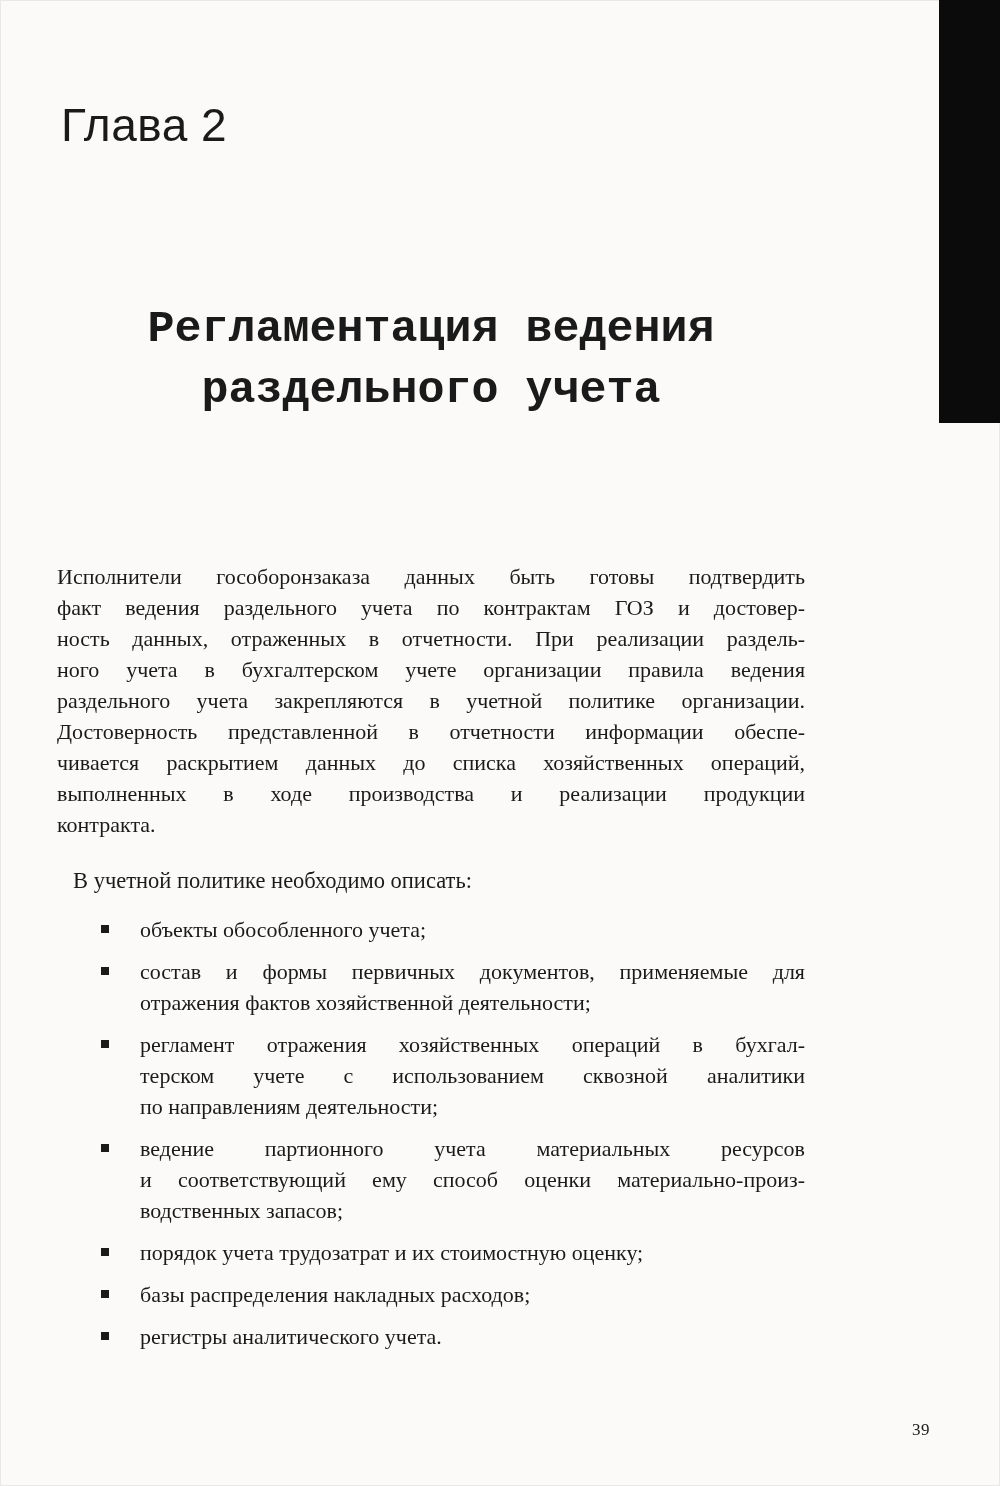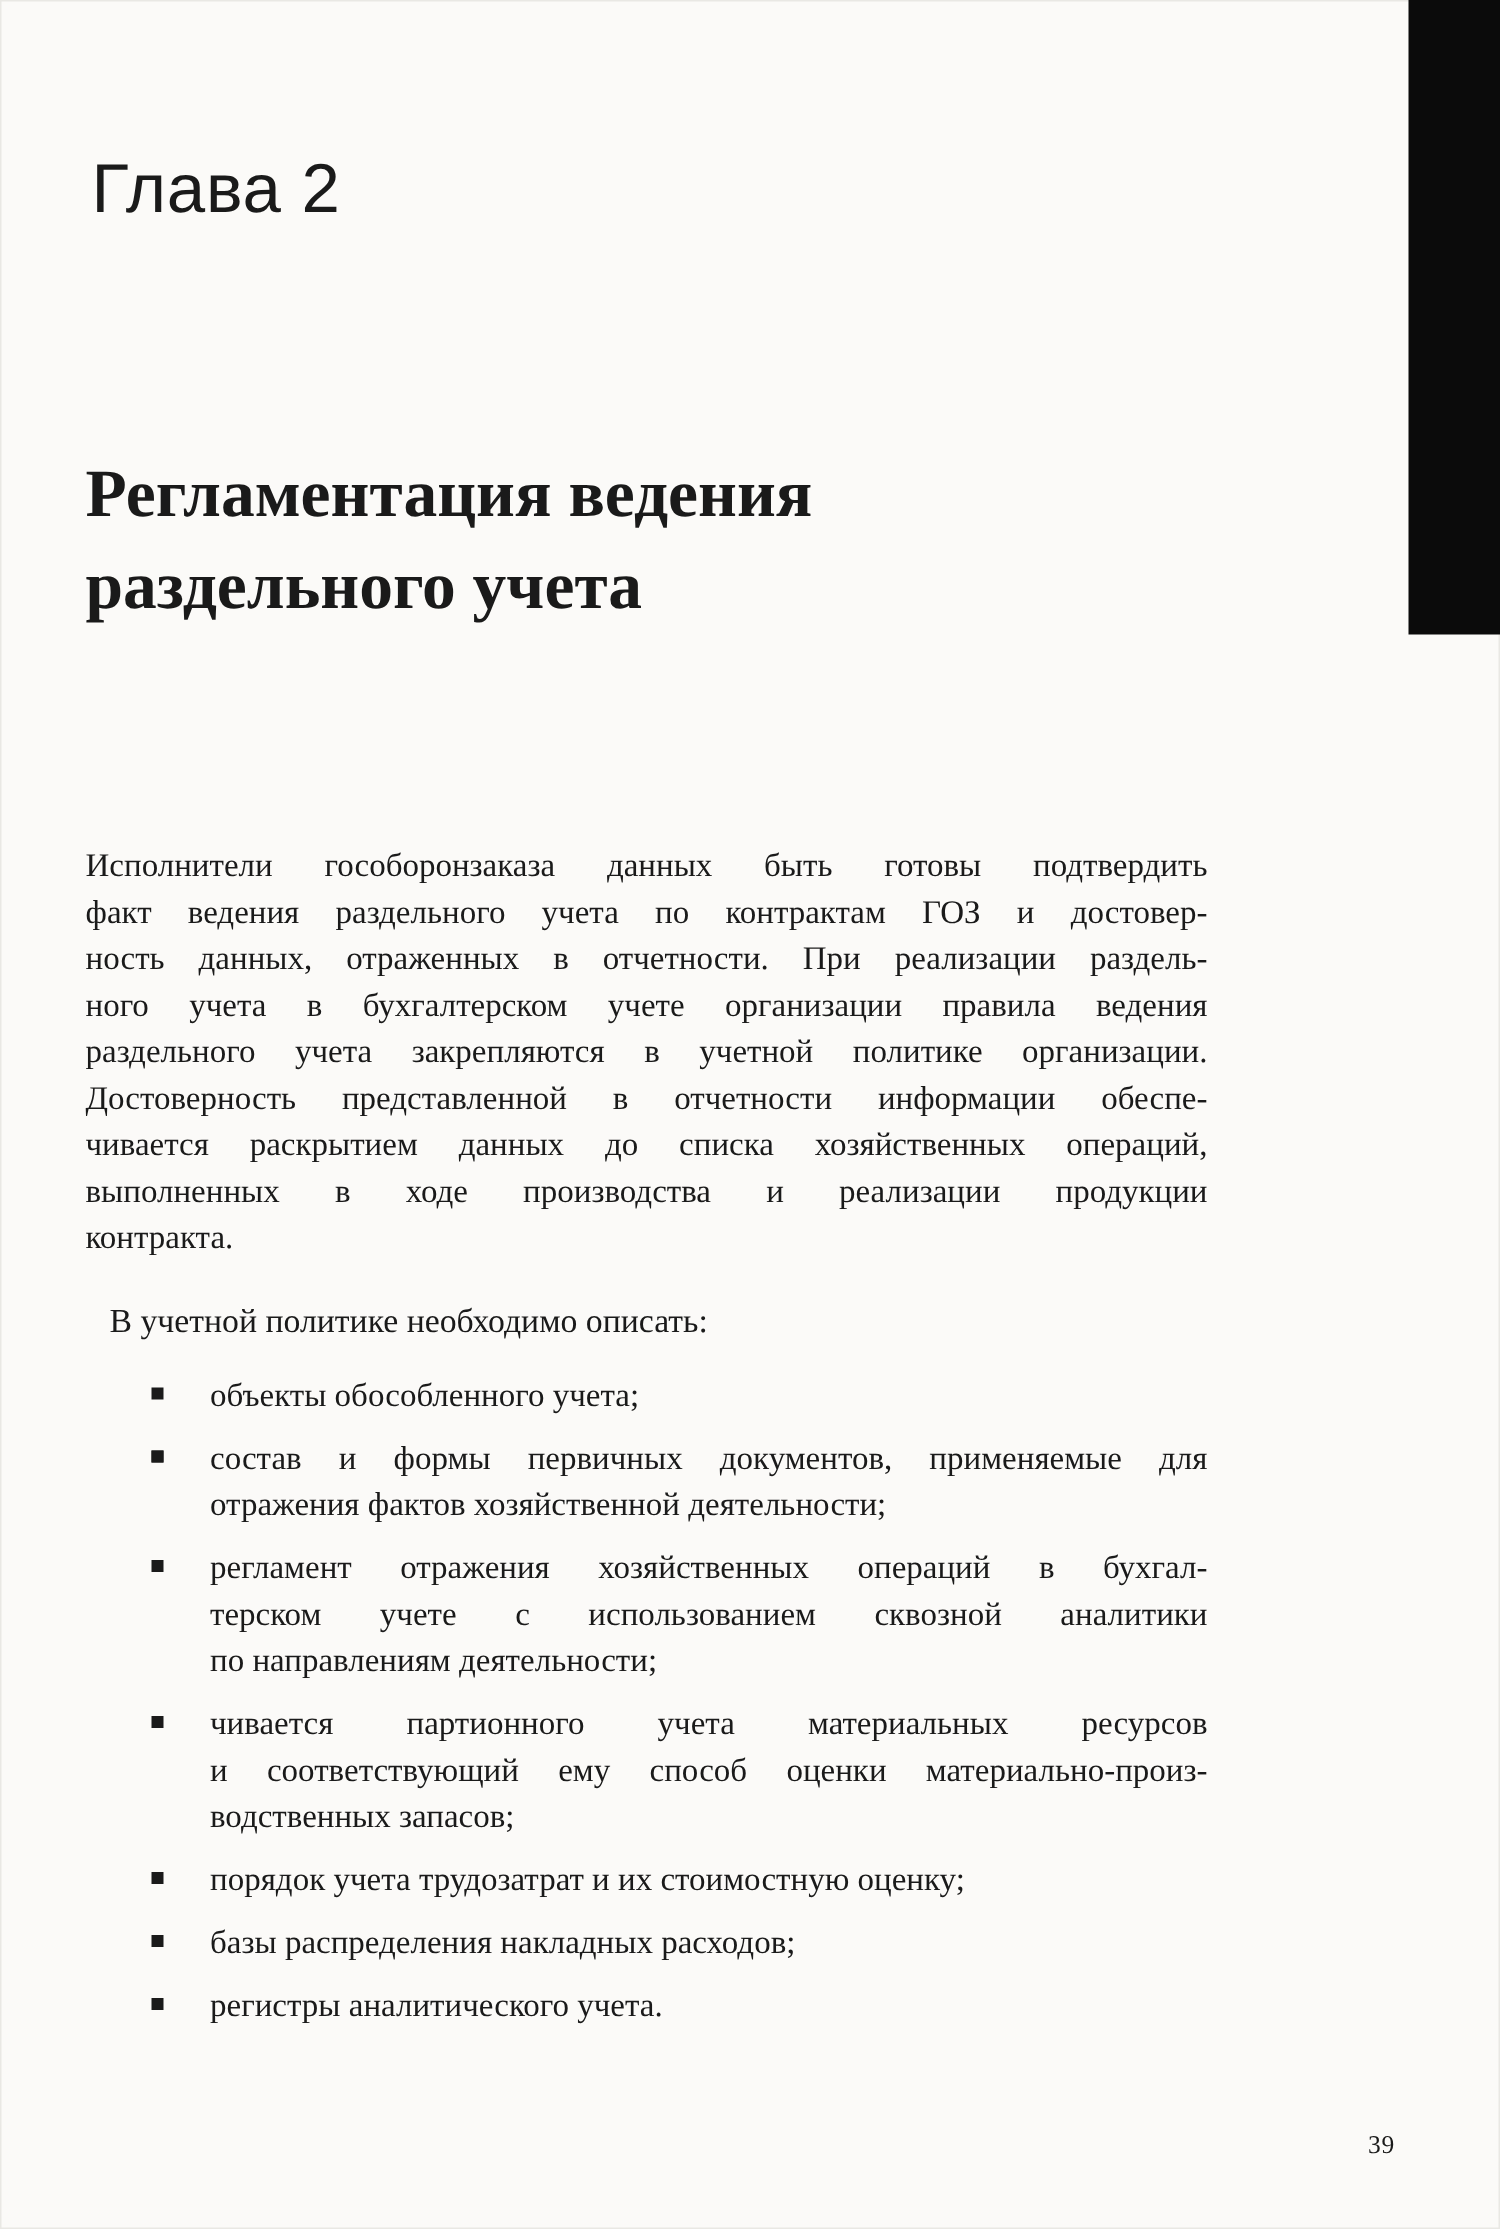--- a/index.html
+++ b/index.html
@@ -46,11 +46,11 @@
     right: 195px;
     left: 57px;
     margin: 0;
-    font-family: Liberation Serif, serif;
+    font-family: Liberation Mono, monospace;
     font-weight: 700;
     font-size: 45px;
     line-height: 61px;
-    text-align: left;
+    text-align: center;
     color: var(--text, #1a1a1a);
   }
   

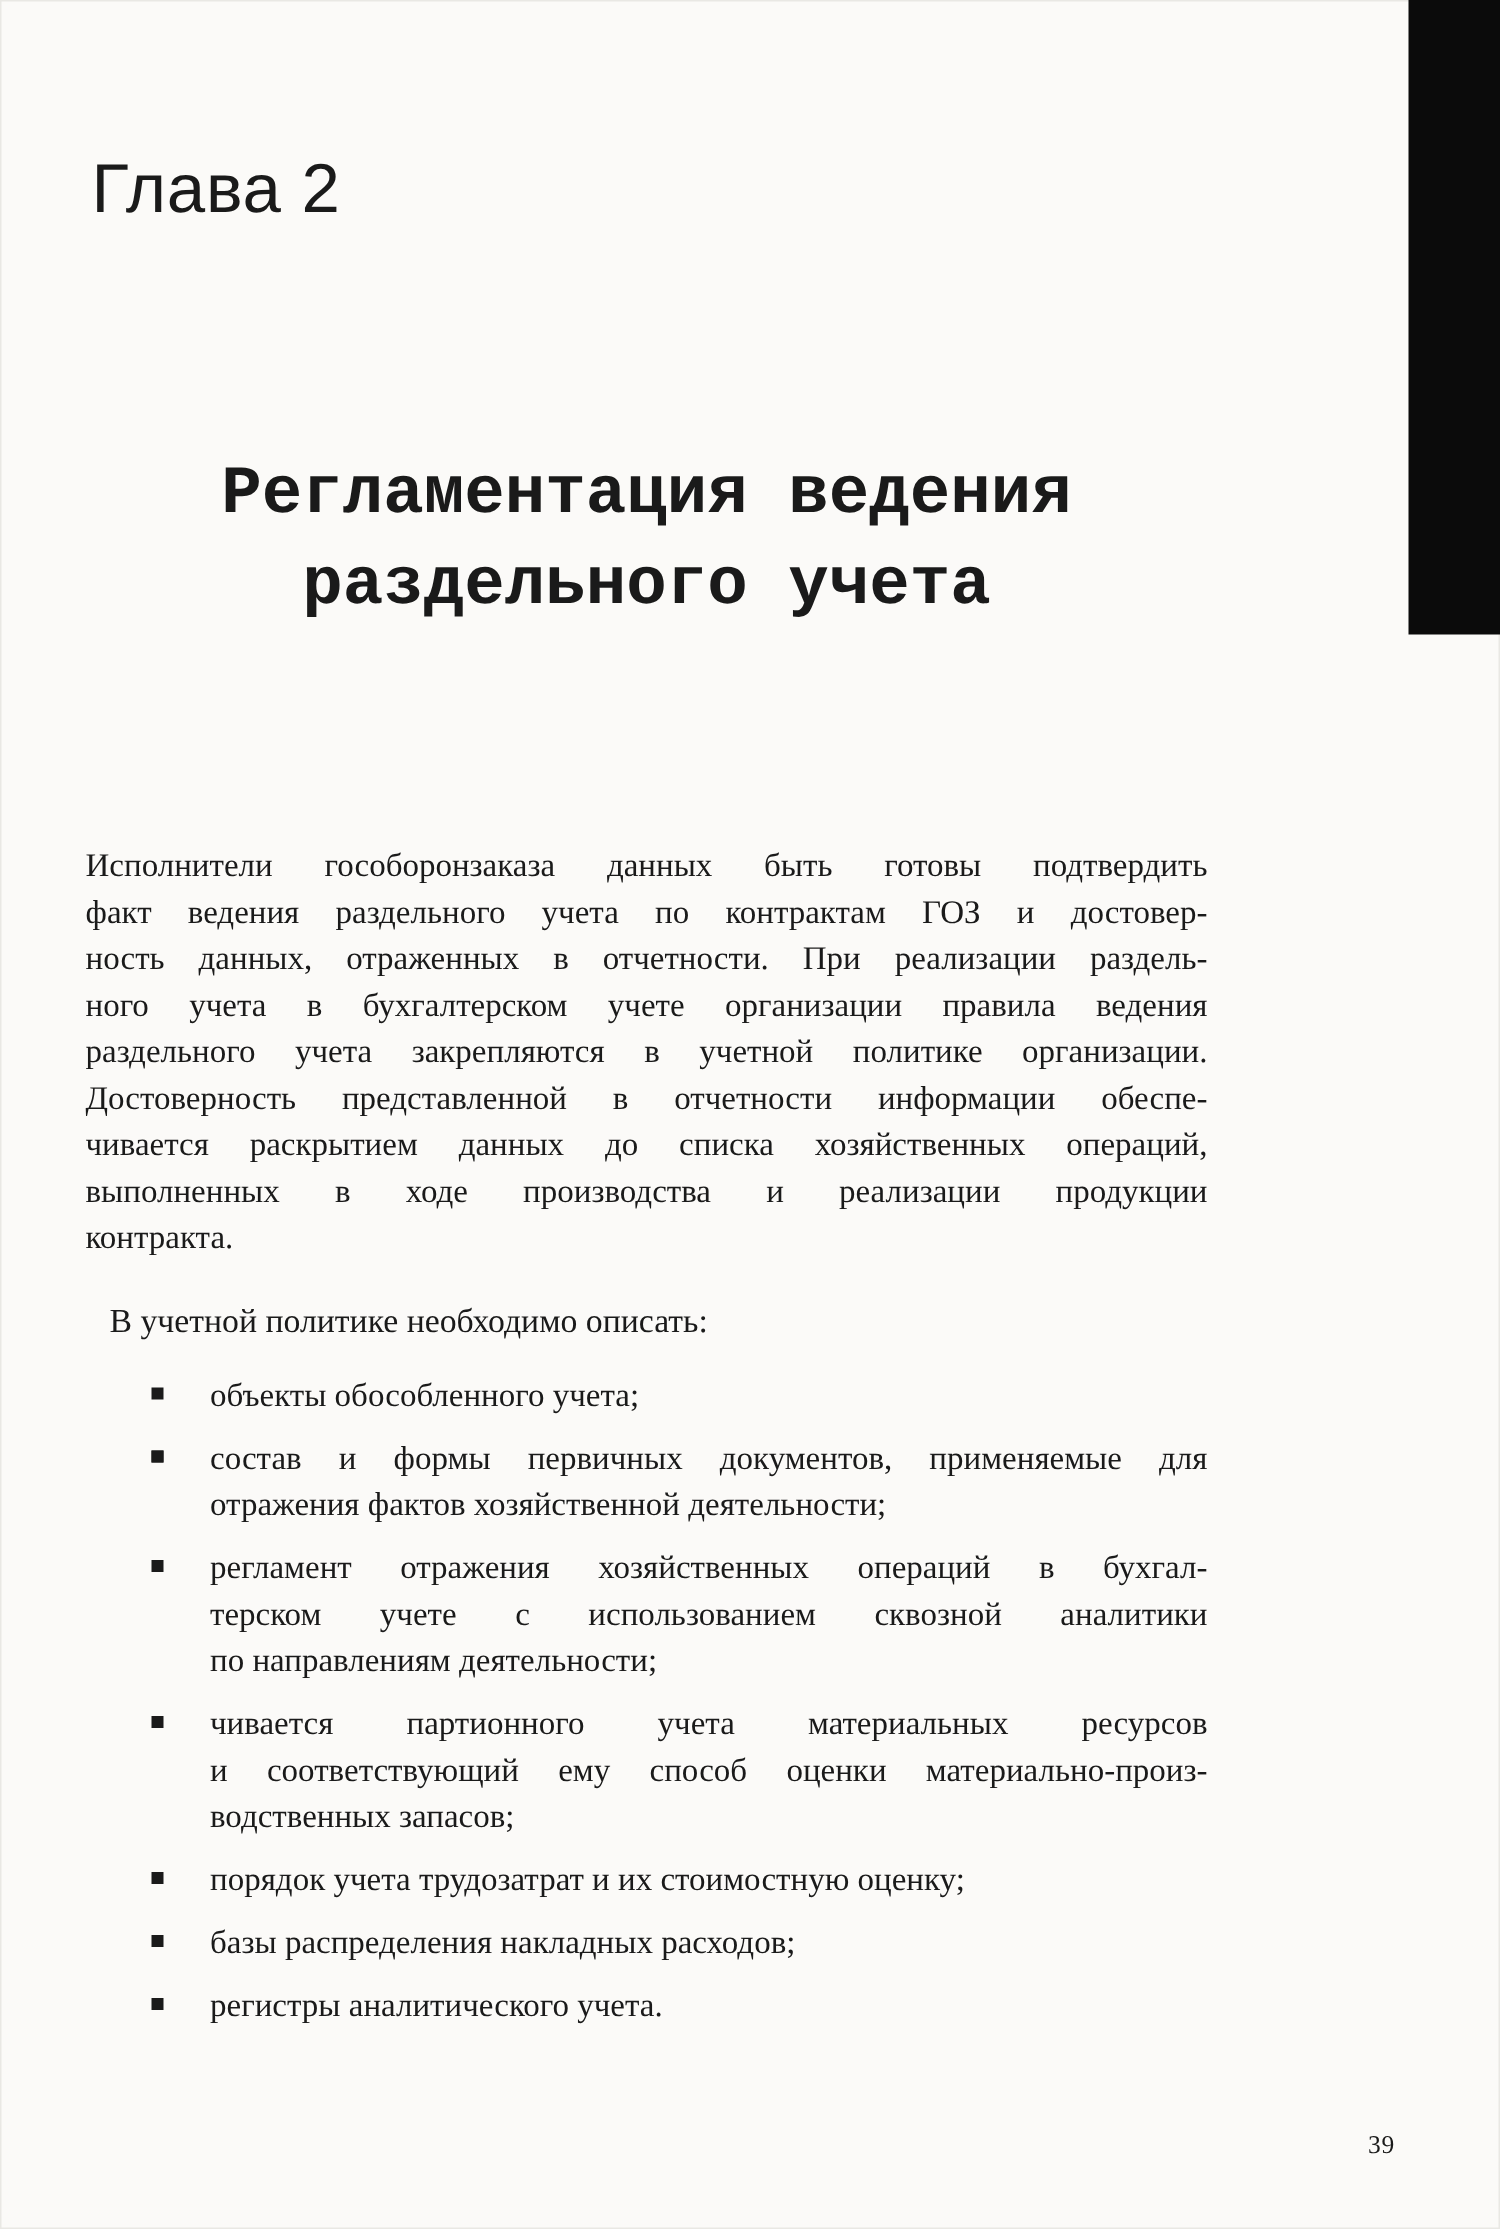--- a/index.html
+++ b/index.html
@@ -153,7 +153,7 @@
         </li>
         <li>
           <span class="marker"></span>
-          <div class="jline">чивается партионного учета материальных ресурсов</div>
+          <div class="jline">ведение партионного учета материальных ресурсов</div>
           <div class="jline">и соответствующий ему способ оценки материально-произ-</div>
           <div class="jline jline-last">водственных запасов;</div>
         </li>

